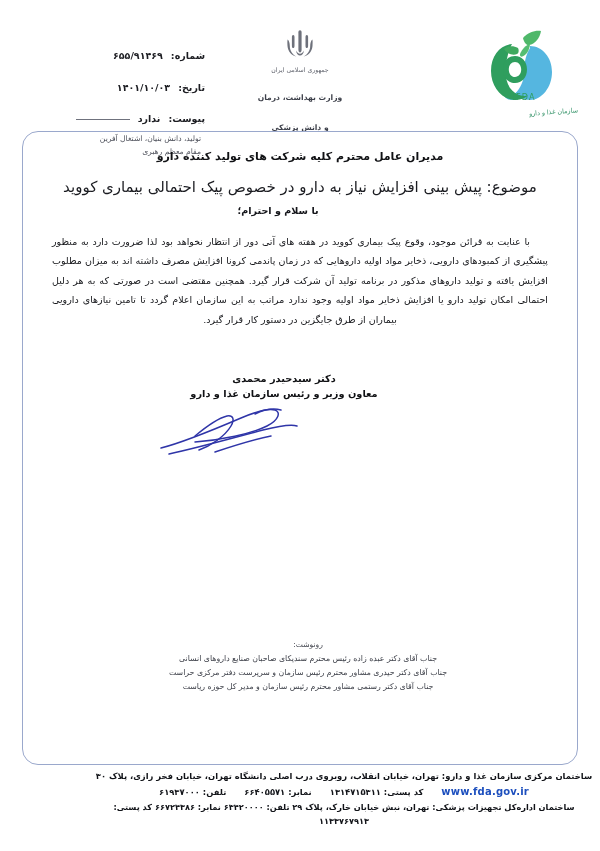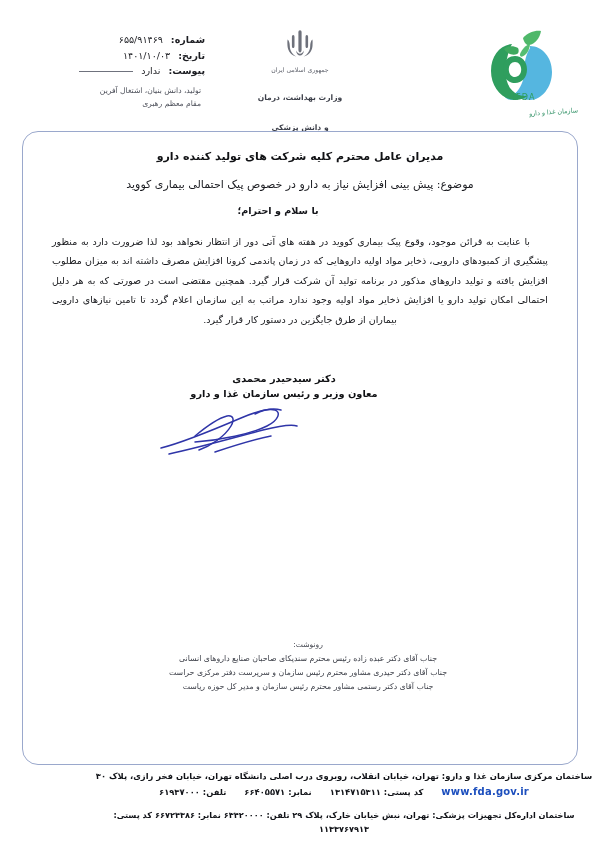--- a/index.html
+++ b/index.html
@@ -51,10 +51,11 @@
     letter-spacing: -0.2px;
   }
   .meta-value {
-    font-weight: normal;
+    font-weight: bold;
     font-size: 9.5px;
     margin-right: 8px;
     letter-spacing: 0.2px;
+    margin-top: 16px;
   }
   .meta-rule {
     border-bottom: 0.7px solid #6f727d;

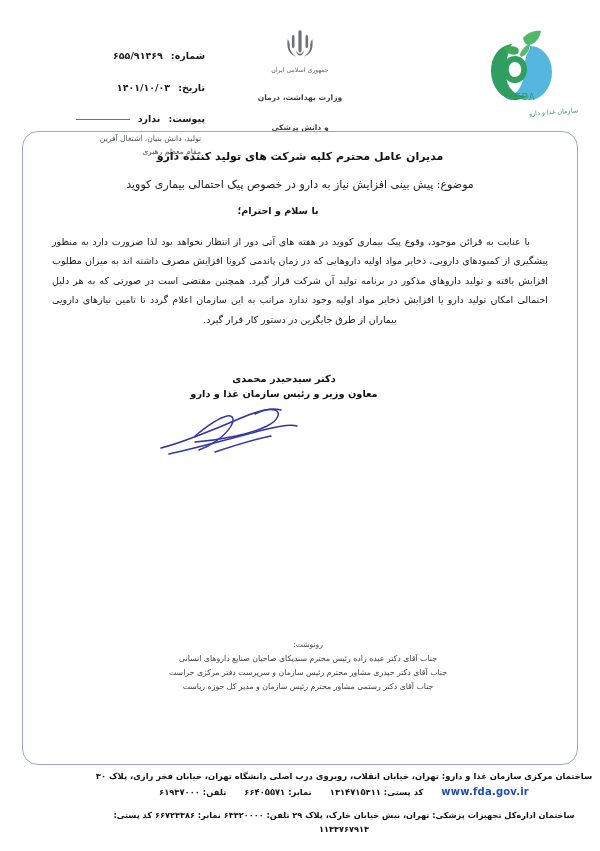--- a/index.html
+++ b/index.html
@@ -146,7 +146,7 @@
     right: 22px;
     width: 556px;
     text-align: center;
-    font-size: 11px;
+    font-size: 15px;
     color: #1a1b20;
     letter-spacing: -0.05px;
   }

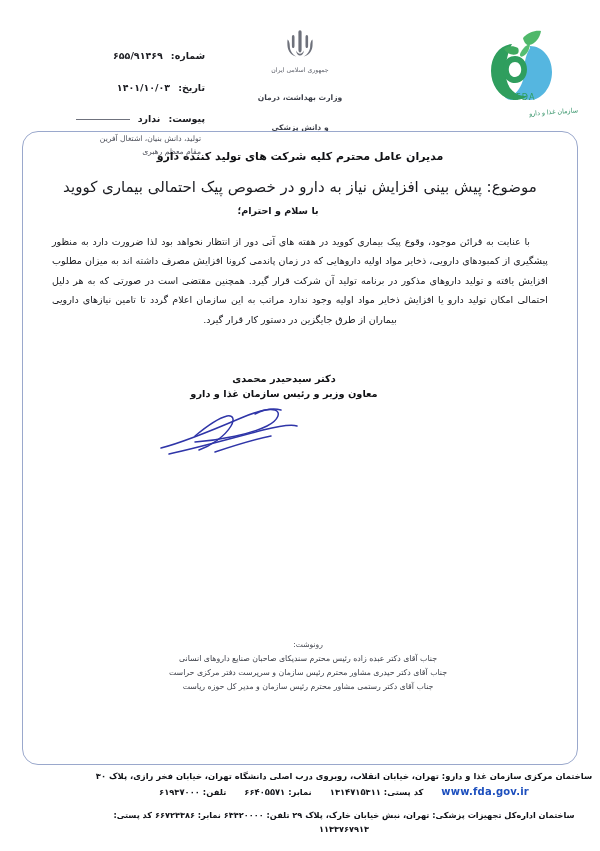--- a/index.html
+++ b/index.html
@@ -264,7 +264,7 @@
   .foot-addr2 {
     font-size: 8.2px;
     font-weight: bold;
-    margin-top: 12px;
+    margin-top: 4px;
     letter-spacing: -0.1px;
     line-height: 1.6;
   }

